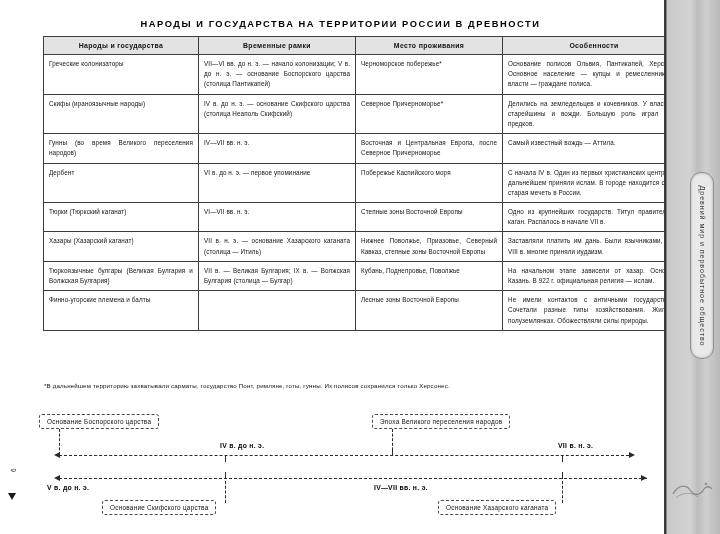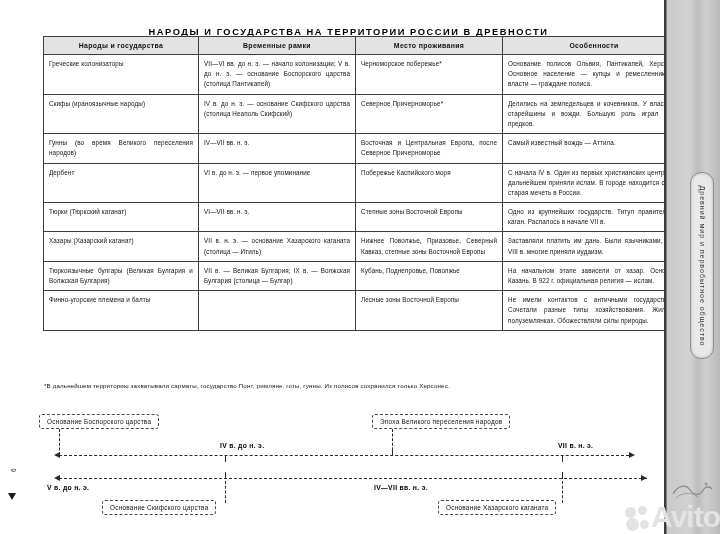--- a/index.html
+++ b/index.html
@@ -51,7 +51,7 @@
   .content{position:absolute;left:0;top:0;width:665px;height:534px;}
 
   h1.title{
-    margin:16px;position:absolute;left:0;top:11px;width:665px;
+    margin:8px;position:absolute;left:0;top:11px;width:665px;
     text-align:center;
     font-size:9.3px;font-weight:bold;letter-spacing:1.55px;
     color:#000;

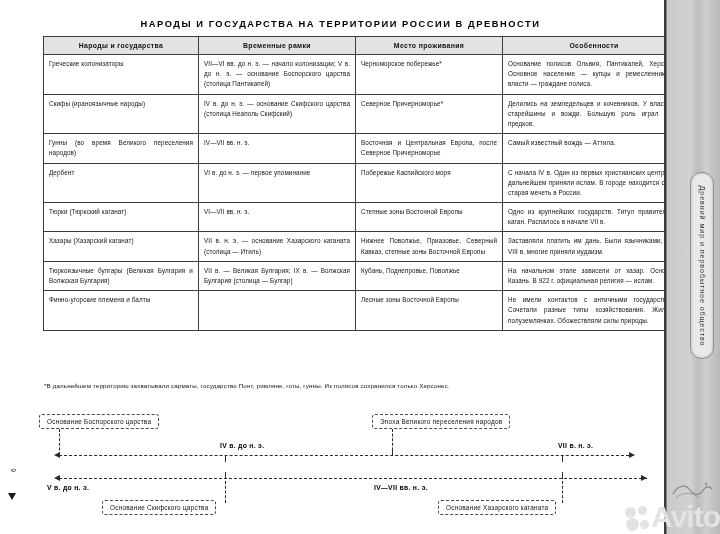--- a/index.html
+++ b/index.html
@@ -274,9 +274,6 @@
     <circle cx="36" cy="4" r="1.4" fill="#666"></circle>
   </svg>
 
-  <div class="avito">
-    <span class="dots"><i></i><i></i><i></i><i></i></span><span>Avito</span>
-  </div>
 
 </div>
 

